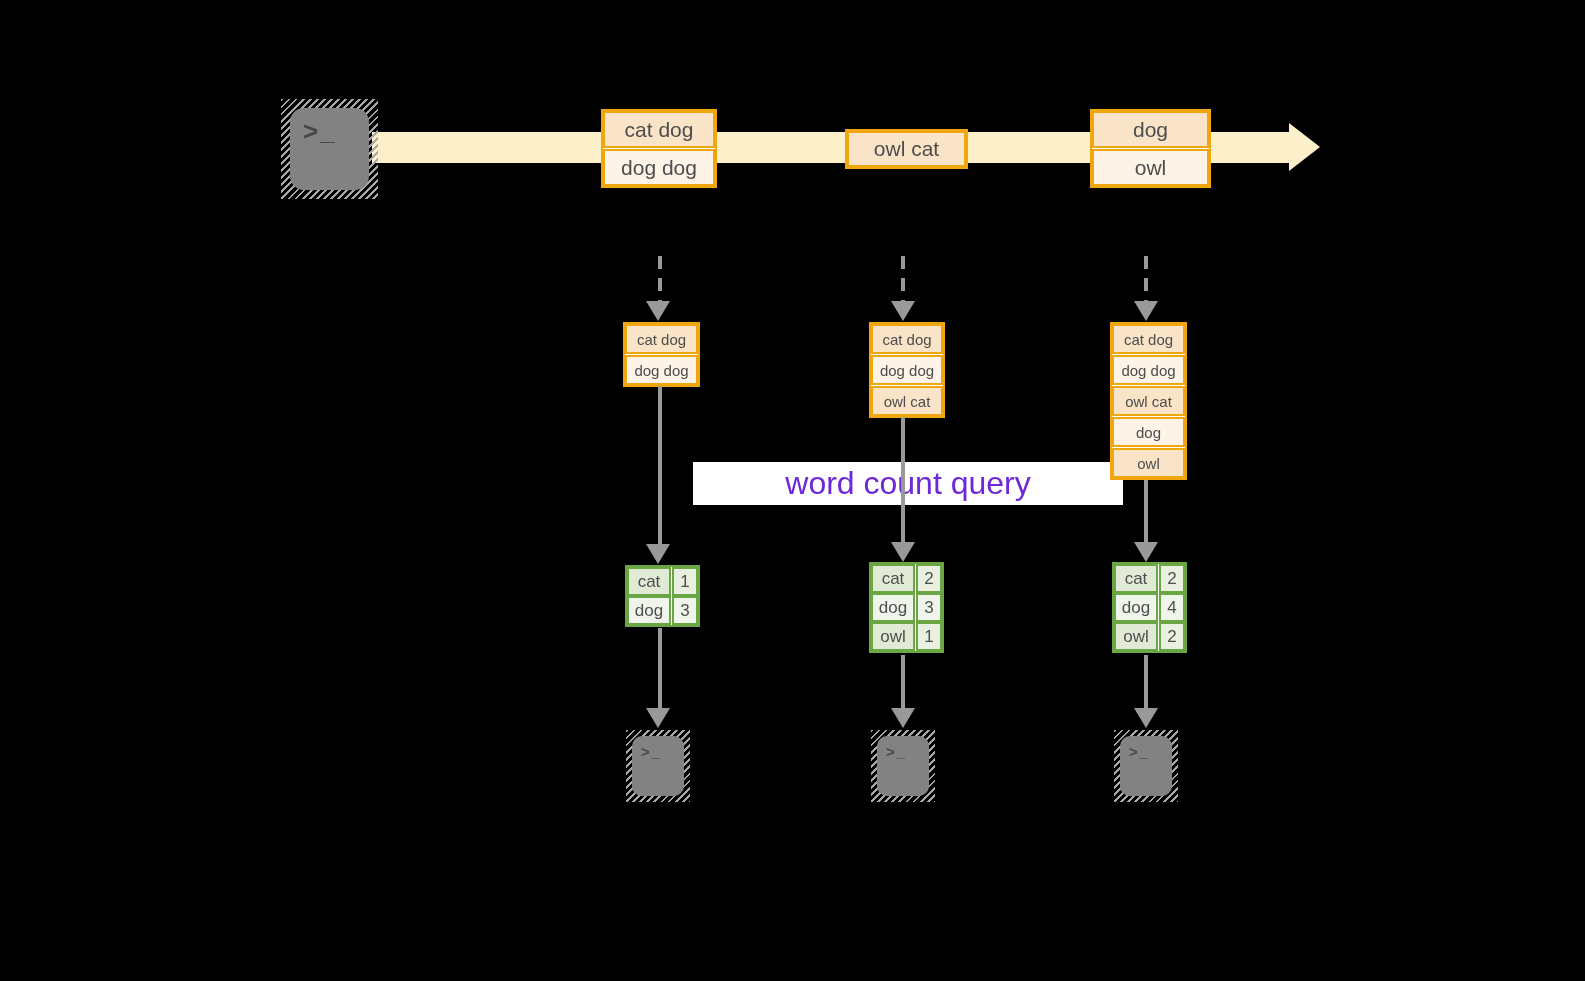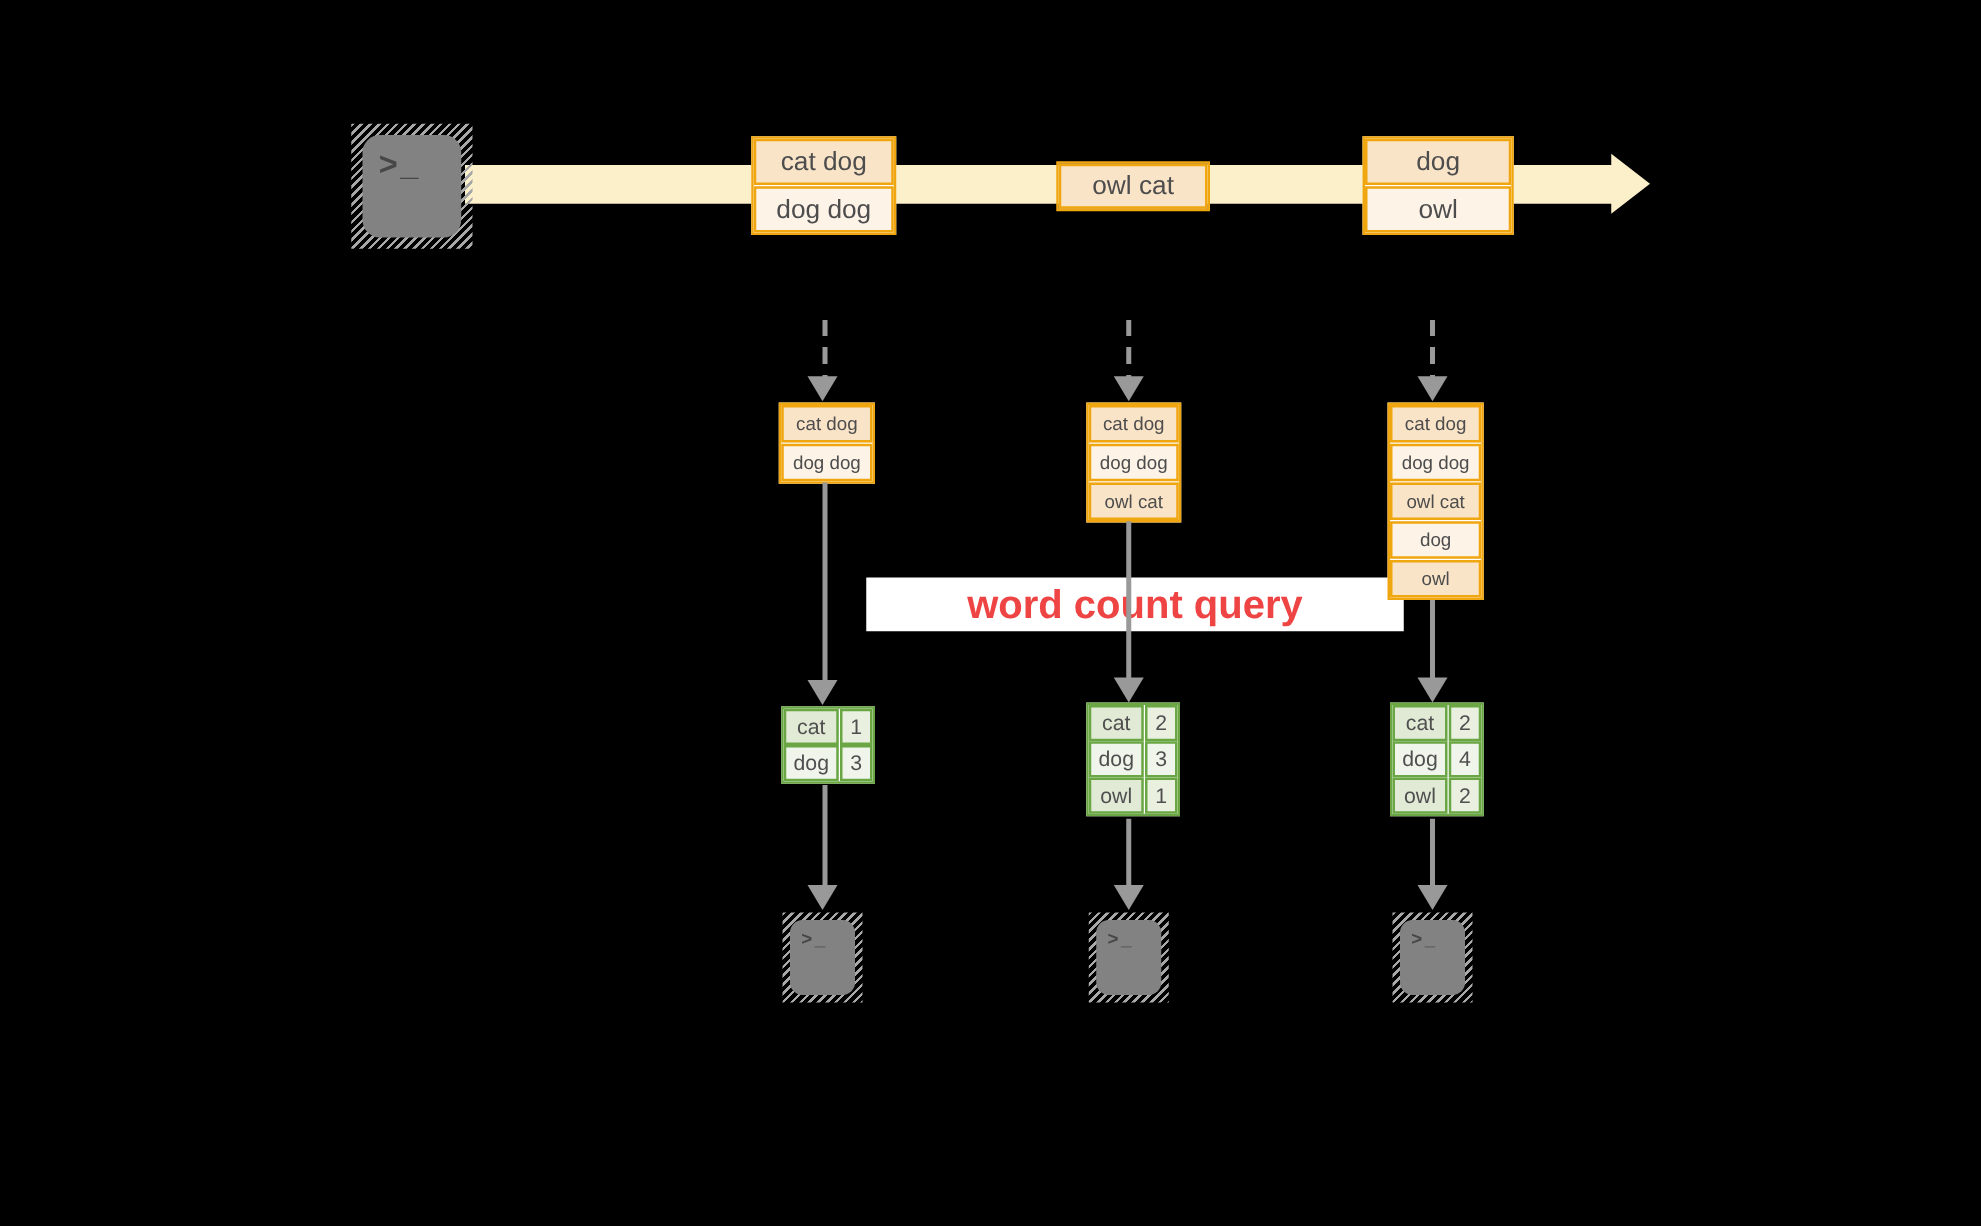--- a/index.html
+++ b/index.html
@@ -36,7 +36,7 @@
 
   
   .banner{background:#fff;display:flex;align-items:center;justify-content:center;
-          font-size:32px;font-weight:700;color:#ef4444;}
+          font-size:32px;font-weight:400;color:#6d28d9;}
 
   
   .gtable{display:flex;flex-direction:column;gap:0;background:#fff;border:2px solid #6aa644;box-sizing:content-box;}

